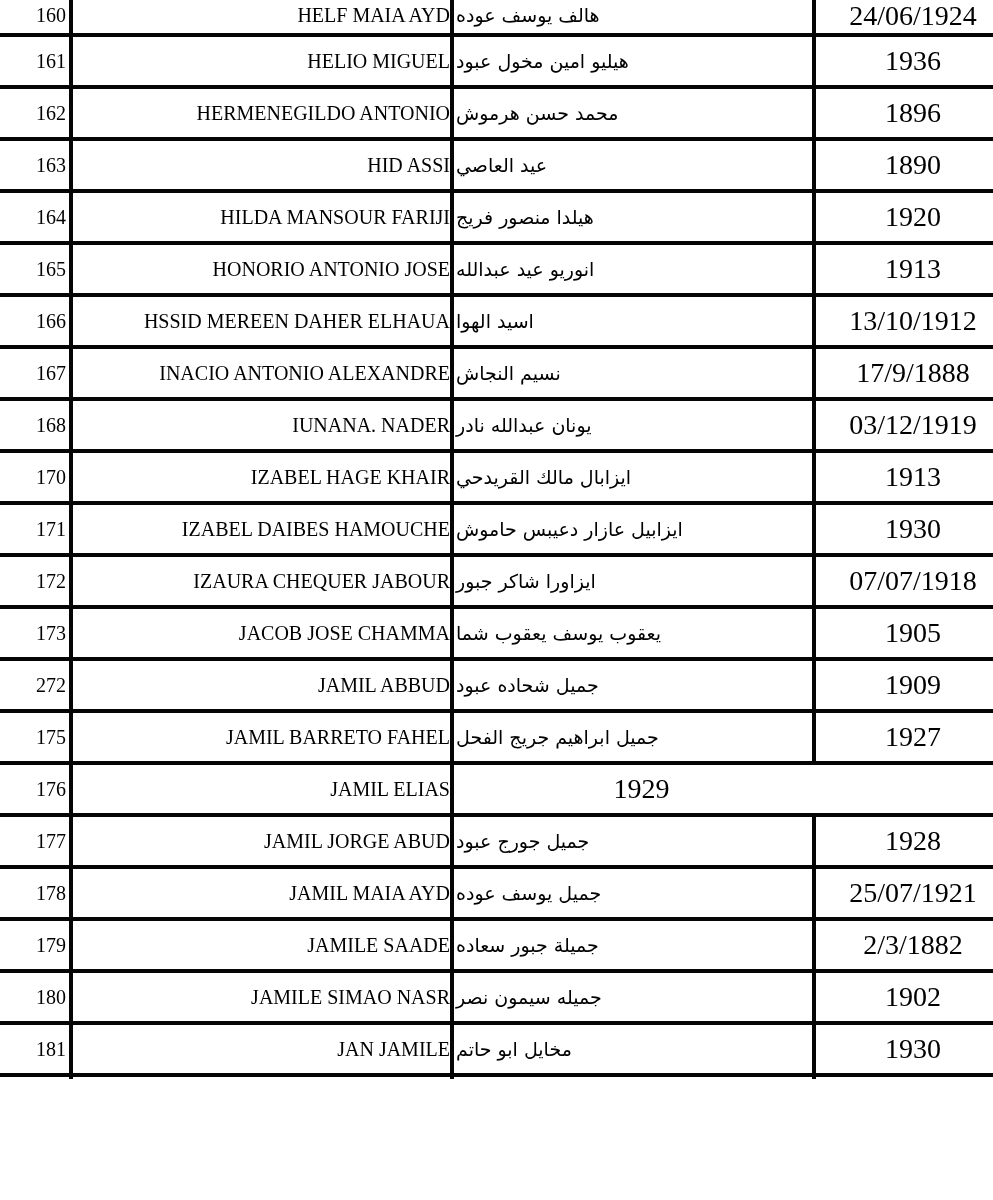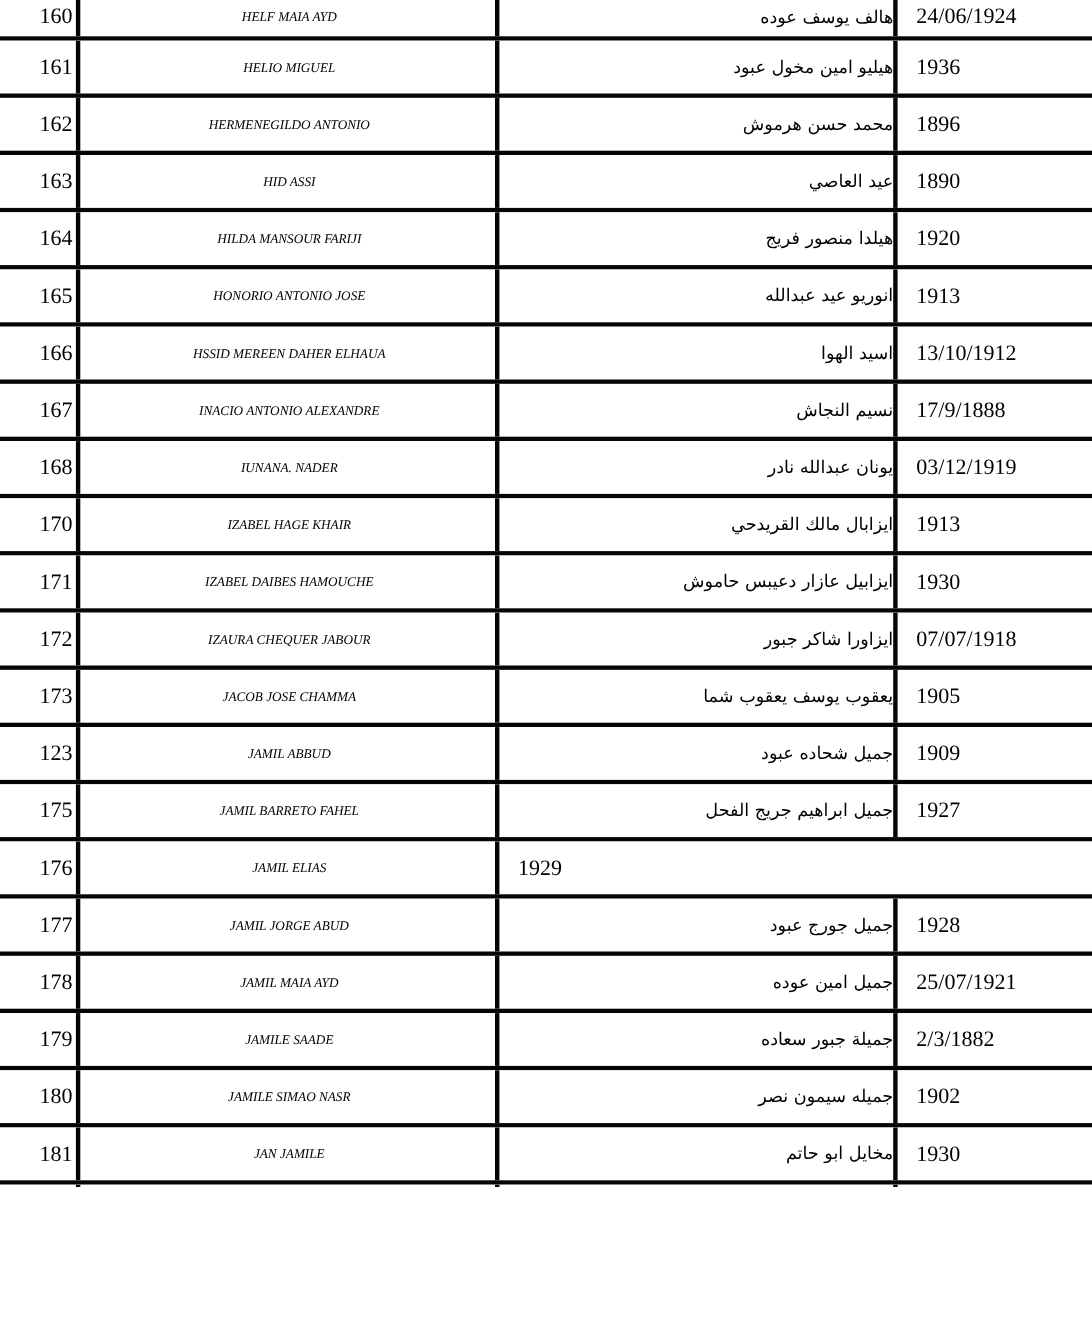--- a/index.html
+++ b/index.html
@@ -53,10 +53,9 @@
     font-size: 20px;
   }
   .cell.latin {
-    text-align: center;
+    text-align: right;
     padding-left: 3px;
-    font-size: 12px;
-    font-style: italic;
+    font-size: 20px;
   }
   .cell.arabic {
     direction: rtl;

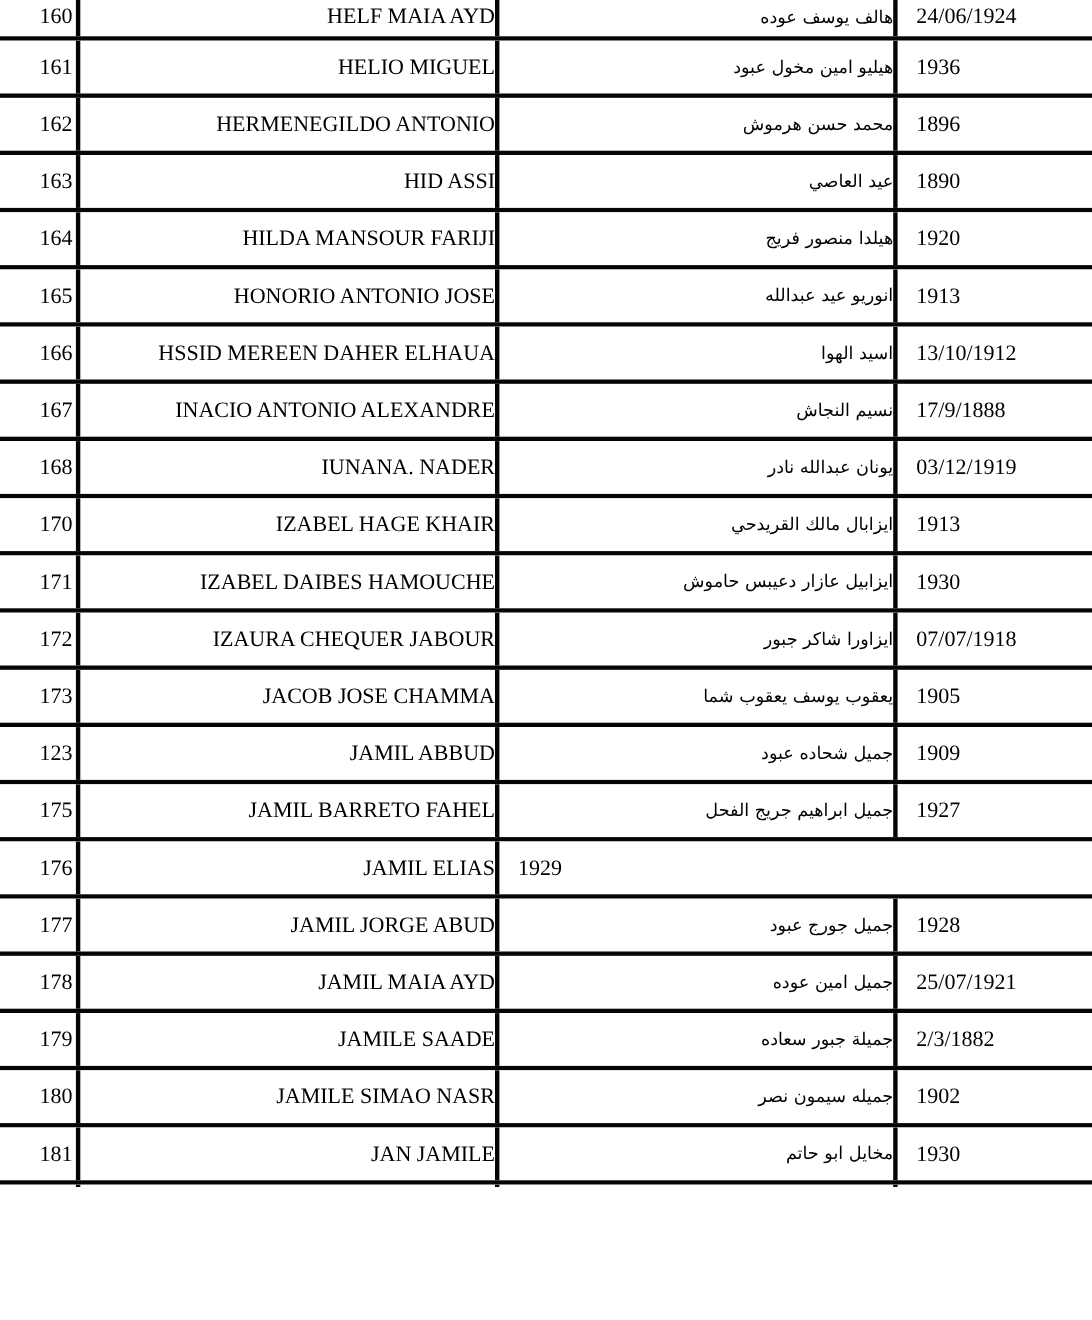--- a/index.html
+++ b/index.html
@@ -59,10 +59,10 @@
   }
   .cell.arabic {
     direction: rtl;
-    text-align: right; 
-    padding-left: 14px;
+    text-align: left; 
+    padding-left: 2px;
     font-family: "DejaVu Sans", sans-serif;
-    font-size: 16px;
+    font-size: 19px;
   }
   .cell.date {
     font-size: 20px;

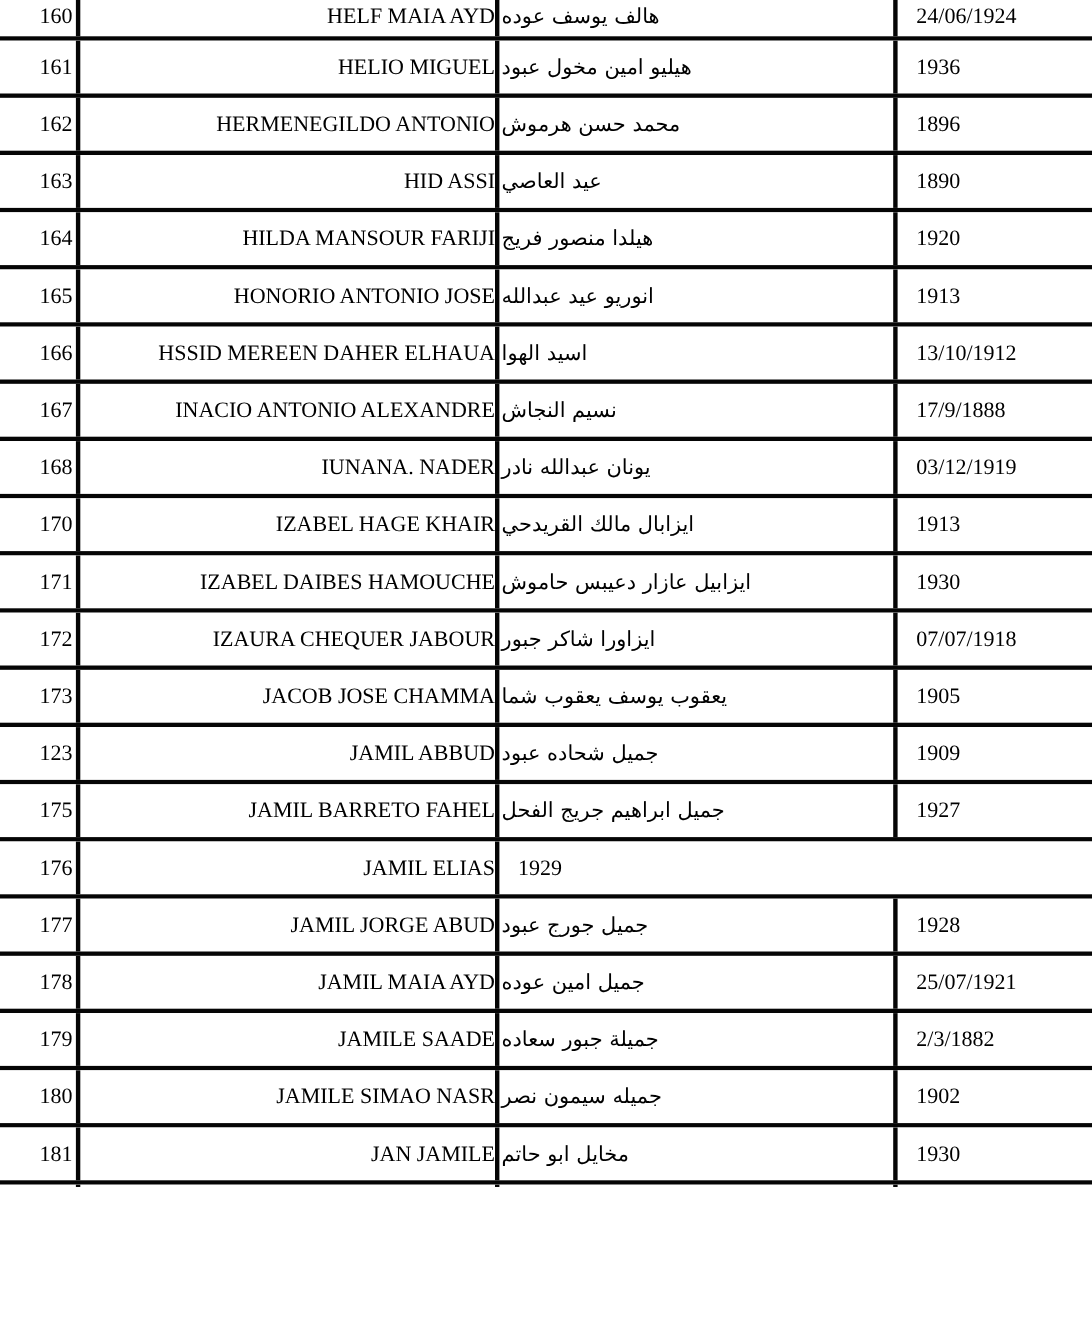--- a/index.html
+++ b/index.html
@@ -65,7 +65,8 @@
     font-size: 19px;
   }
   .cell.date {
-    font-size: 20px;
+    text-align: center;
+    font-size: 28px;
     padding-left: 17px;
   }
 </style>

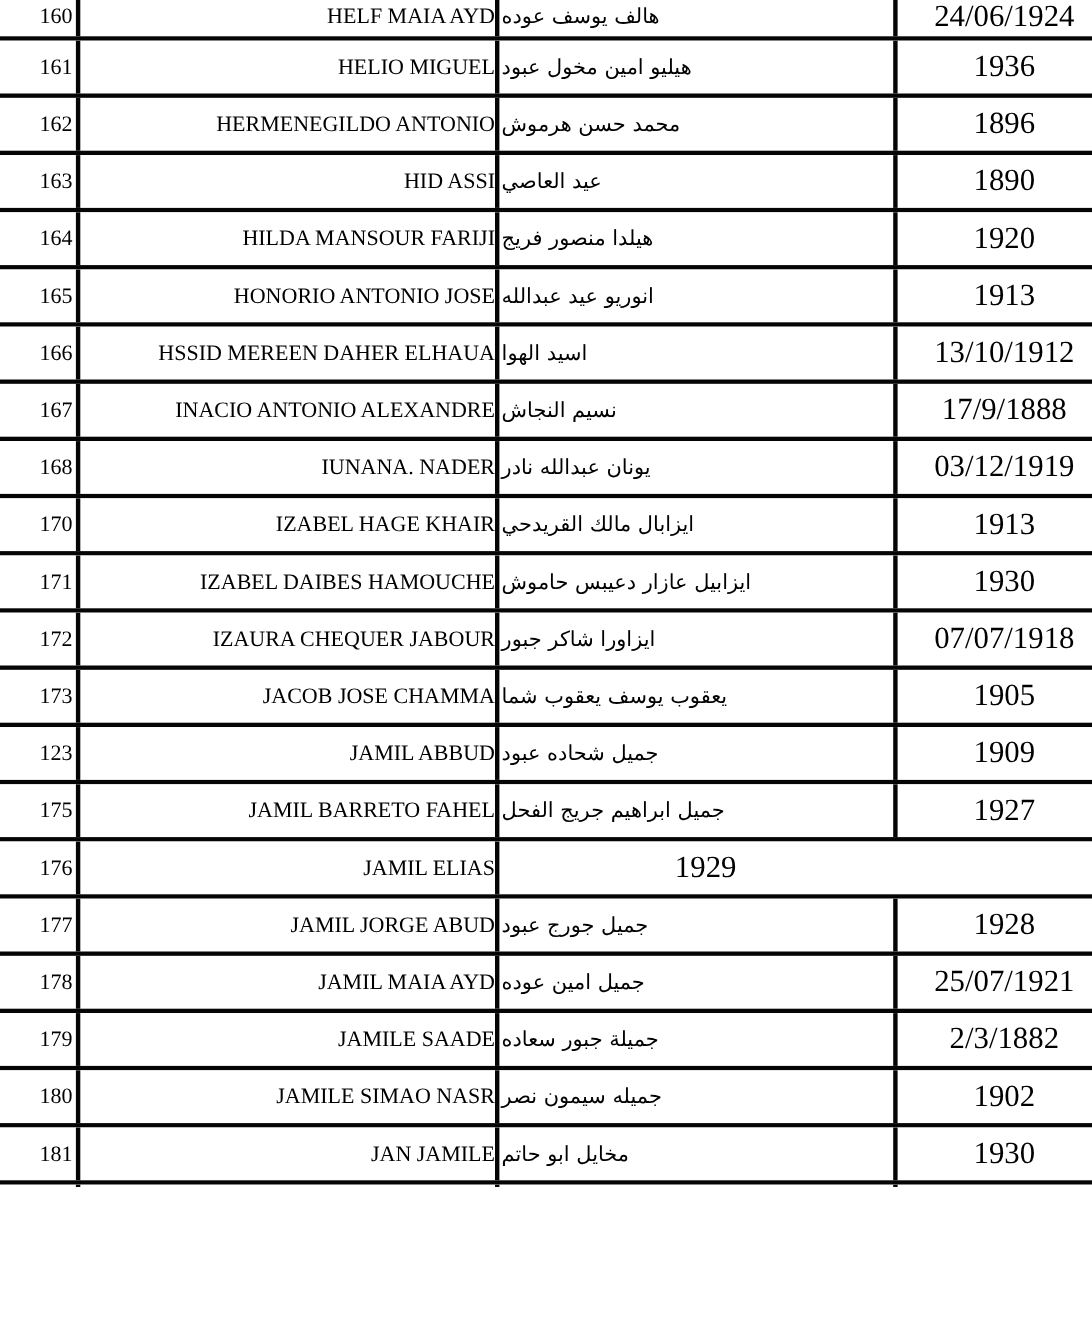--- a/index.html
+++ b/index.html
@@ -154,7 +154,7 @@
         <div class="cell date">1905</div>
       </div>
       <div class="row">
-        <div class="cell num">123</div>
+        <div class="cell num">272</div>
         <div class="cell latin">JAMIL ABBUD</div>
         <div class="cell arabic" dir="rtl">جميل شحاده عبود</div>
         <div class="cell date">1909</div>

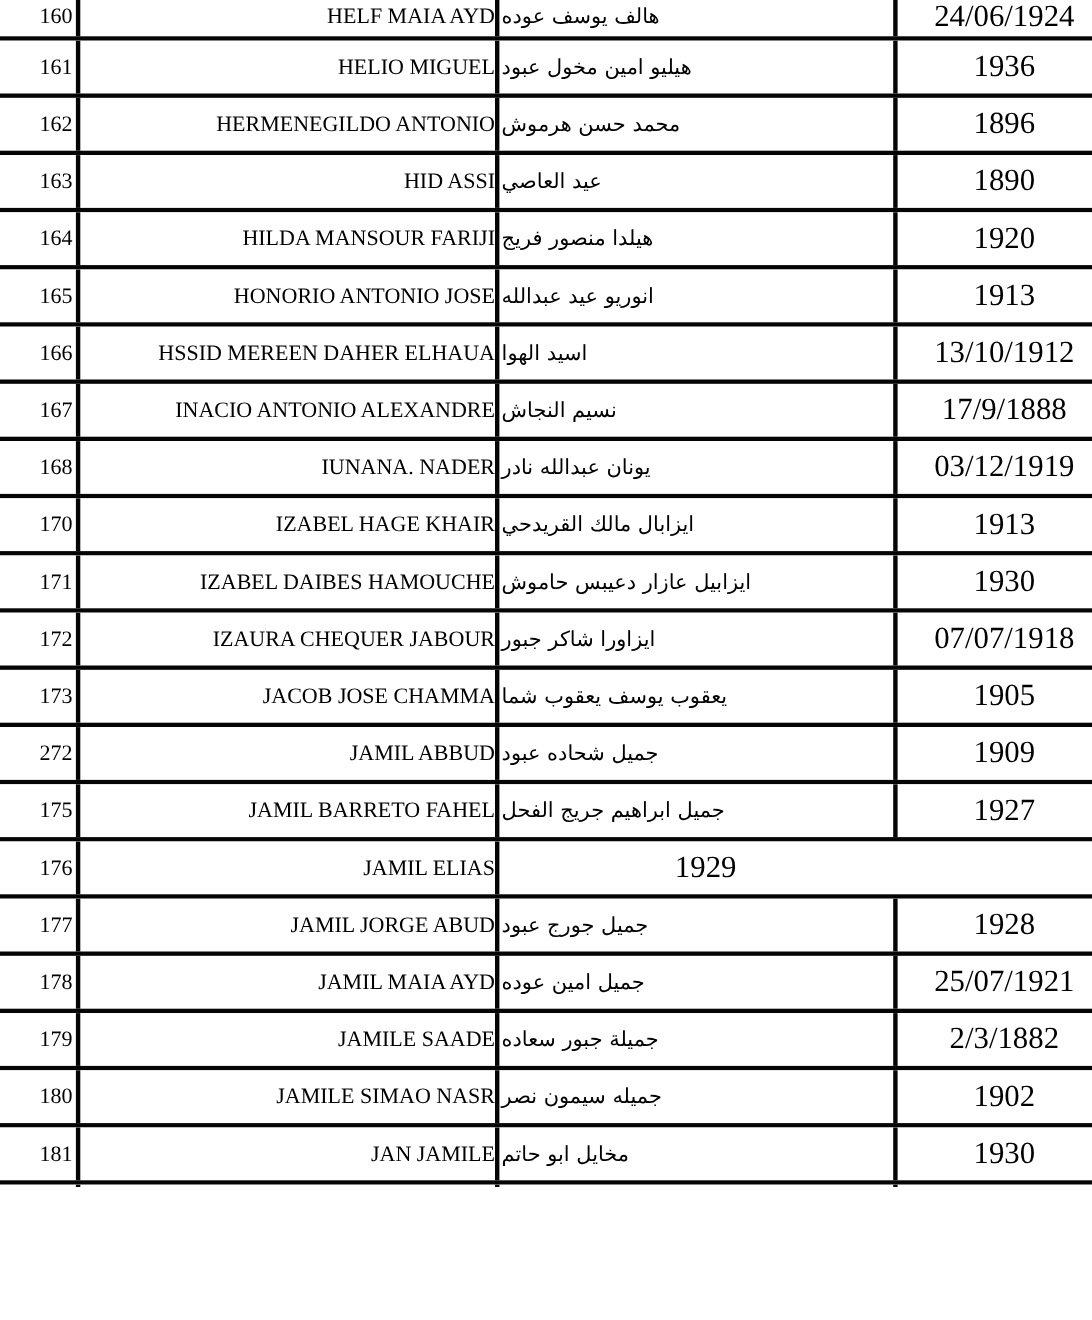--- a/index.html
+++ b/index.html
@@ -179,7 +179,7 @@
       <div class="row">
         <div class="cell num">178</div>
         <div class="cell latin">JAMIL MAIA AYD</div>
-        <div class="cell arabic" dir="rtl">جميل امين عوده</div>
+        <div class="cell arabic" dir="rtl">جميل يوسف عوده</div>
         <div class="cell date">25/07/1921</div>
       </div>
       <div class="row">

